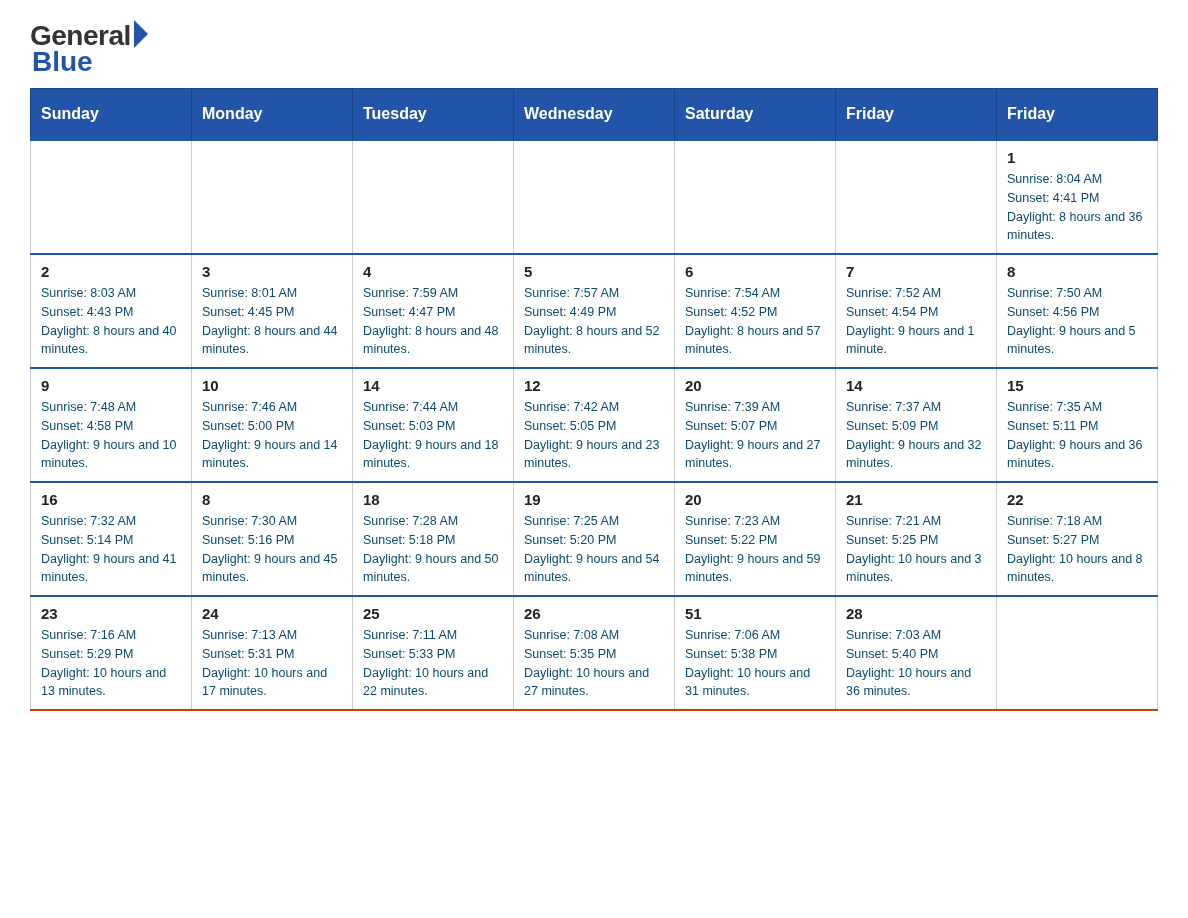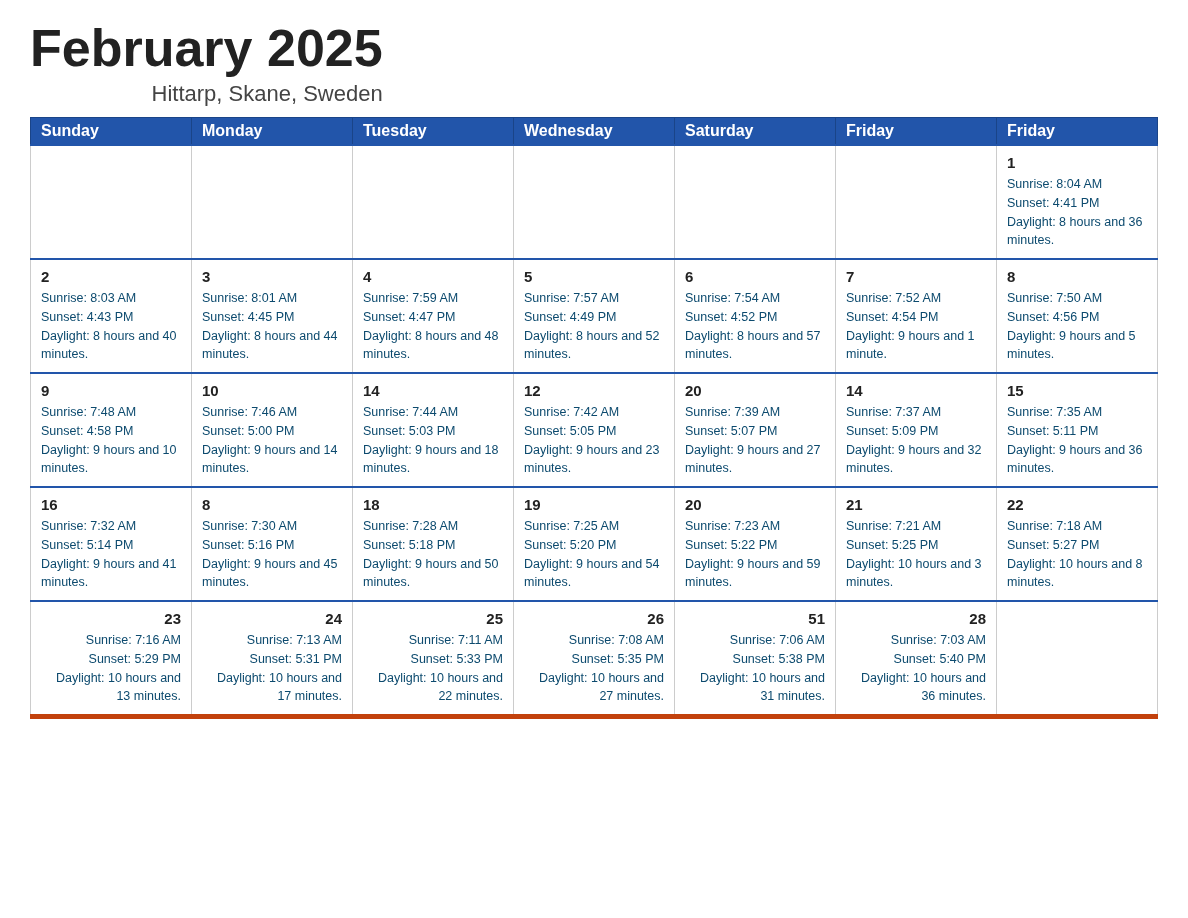--- a/index.html
+++ b/index.html
@@ -124,6 +124,14 @@
 <body>
 
 <div class="header">
+  <div class="logo">
+    <div class="logo-top">
+      <span class="logo-general">General</span>
+      <div class="logo-triangle"></div>
+      <span class="logo-blue"></span>
+    </div>
+    <div class="logo-bottom">Blue</div>
+  </div>
   <div class="title-block">
     <div class="month-title">February 2025</div>
     <div class="location">Hittarp, Skane, Sweden</div>

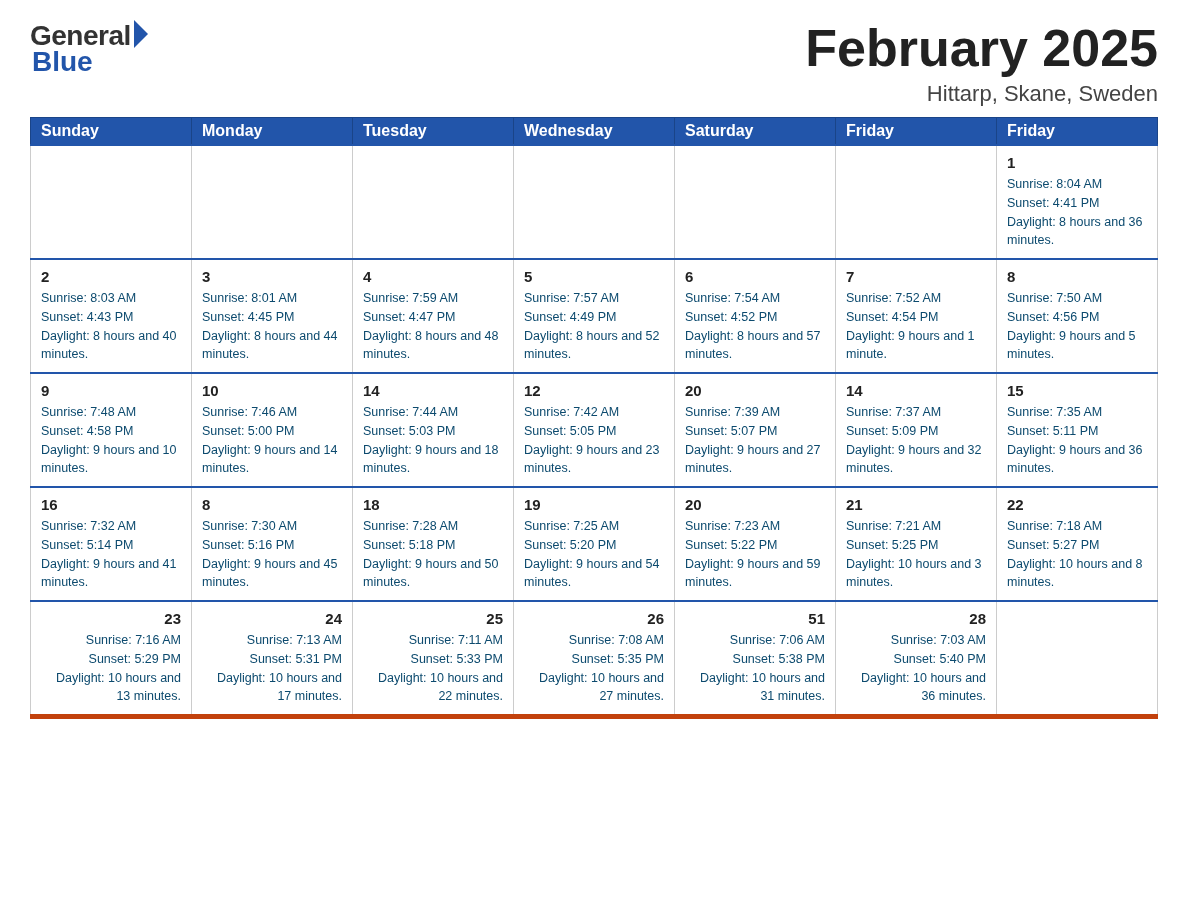--- a/index.html
+++ b/index.html
@@ -132,10 +132,6 @@
     </div>
     <div class="logo-bottom">Blue</div>
   </div>
-  <div class="title-block">
-    <div class="month-title">February 2025</div>
-    <div class="location">Hittarp, Skane, Sweden</div>
-  </div>
 </div>
 
 <table class="calendar">

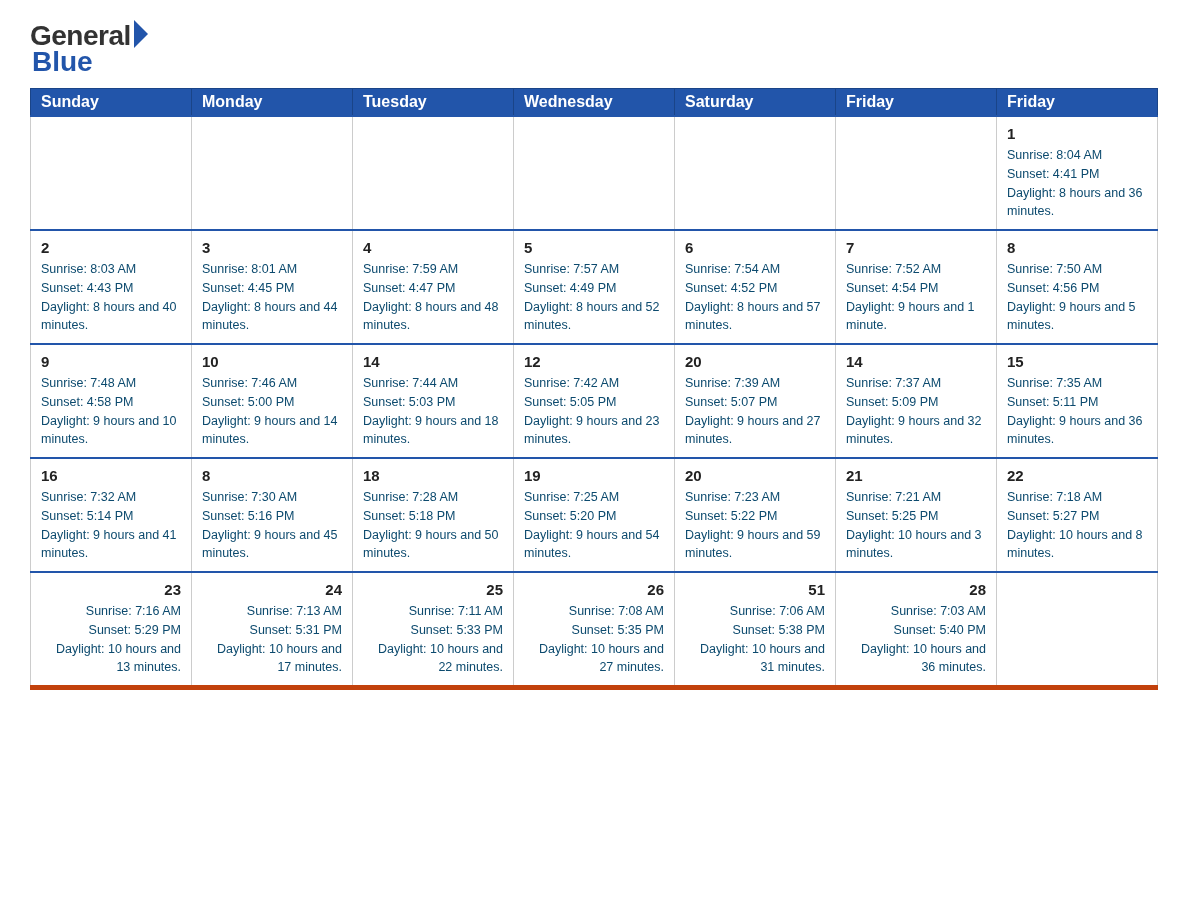--- a/index.html
+++ b/index.html
@@ -79,7 +79,7 @@
       color: #fff;
       font-size: 16px;
       font-weight: bold;
-      padding: 4px 10px;
+      padding: 16px 10px;
       text-align: left;
       border: 1px solid #1a4488;
     }

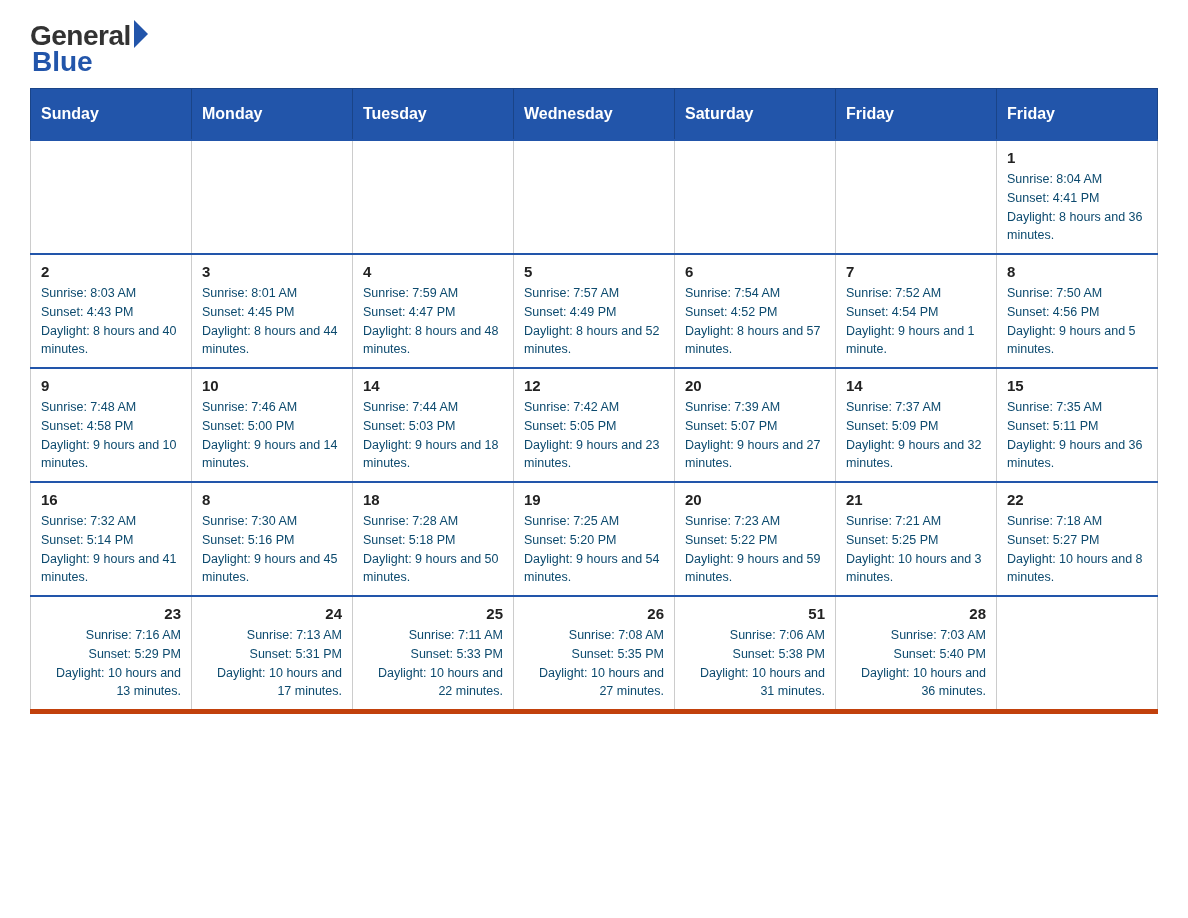--- a/index.html
+++ b/index.html
@@ -116,8 +116,7 @@
       background: #f9f9f9;
     }
     .last-row td {
-      border-bottom: 5px solid #c2410c;
-      text-align: right;
+      border-bottom: 2px solid #c2410c;
     }
   </style>
 </head>

